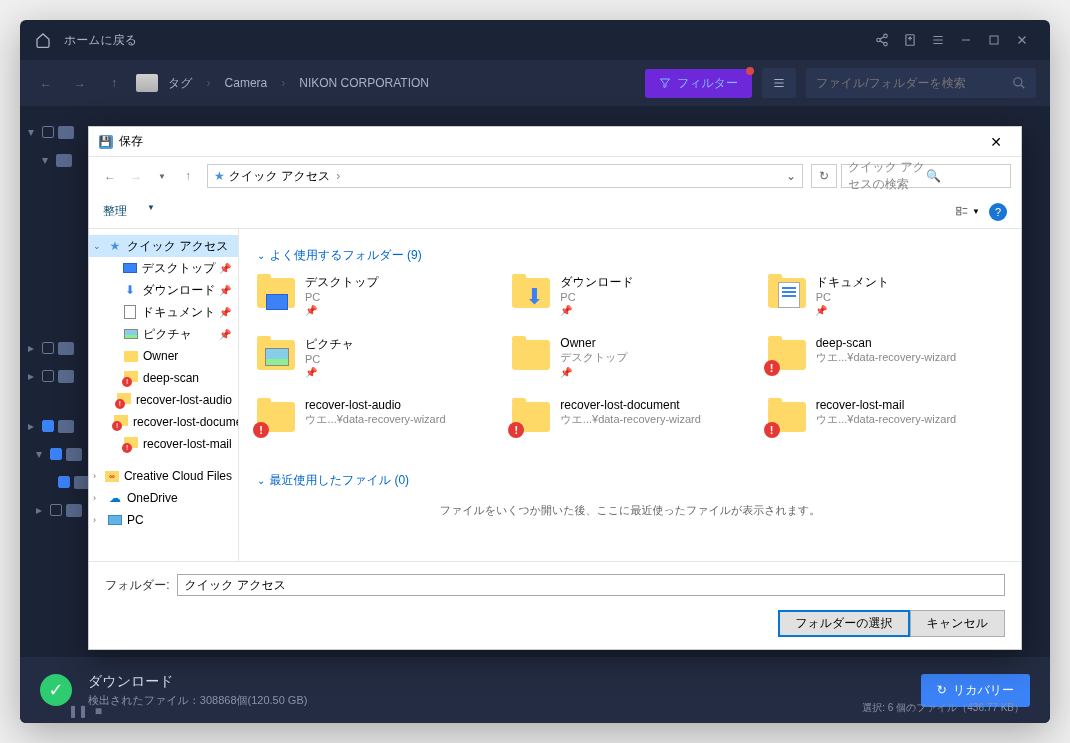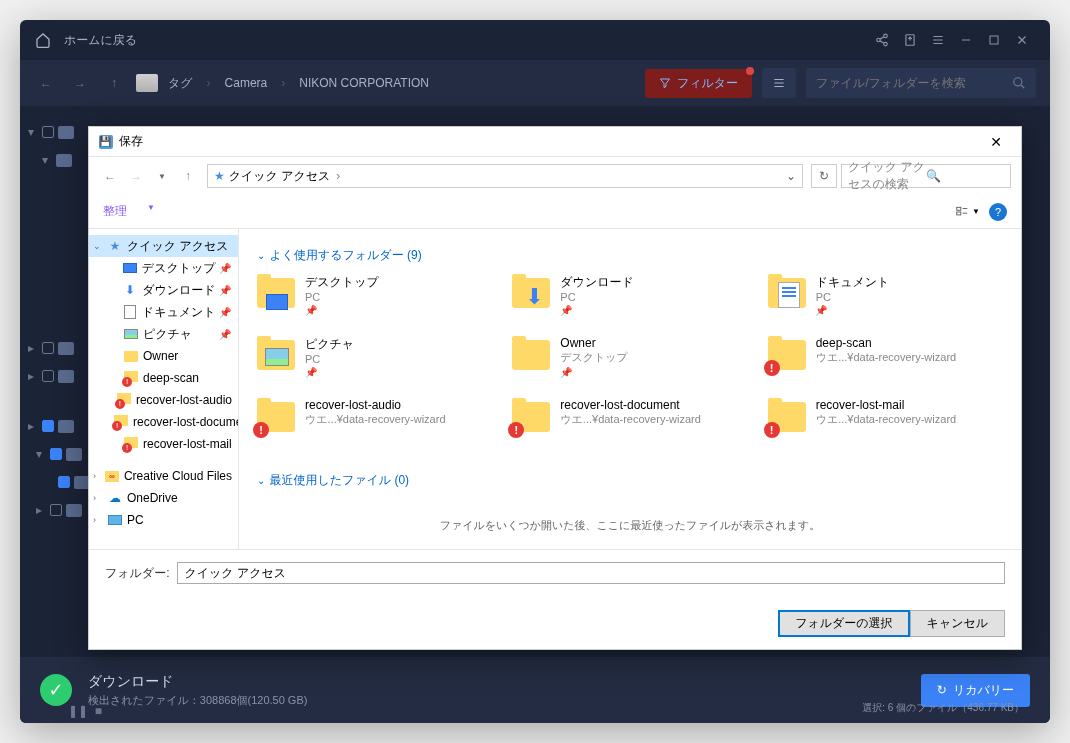--- a/index.html
+++ b/index.html
@@ -15,7 +15,7 @@
 .path-seg{color:#a8b0c4}
 .path-sep{color:#4d5670;margin:0 4px}
 .toolbar .spacer{flex:1}
-.filter-btn{background:#7f1d1d;color:#7fb8ff;padding:6px 14px;border-radius:3px;display:flex;align-items:center;gap:6px;position:relative}
+.filter-btn{background:#6d28d9;color:#7fb8ff;padding:6px 14px;border-radius:3px;display:flex;align-items:center;gap:6px;position:relative}
 .filter-btn .dot{position:absolute;right:-2px;top:-2px;width:8px;height:8px;background:#d94848;border-radius:50%}
 .square-btn{width:34px;height:30px;background:#2a3552;border-radius:3px;display:flex;align-items:center;justify-content:center}
 .search-box{background:#2a3552;border-radius:3px;display:flex;align-items:center;padding:0 10px;height:30px;width:230px;color:#6b7490}

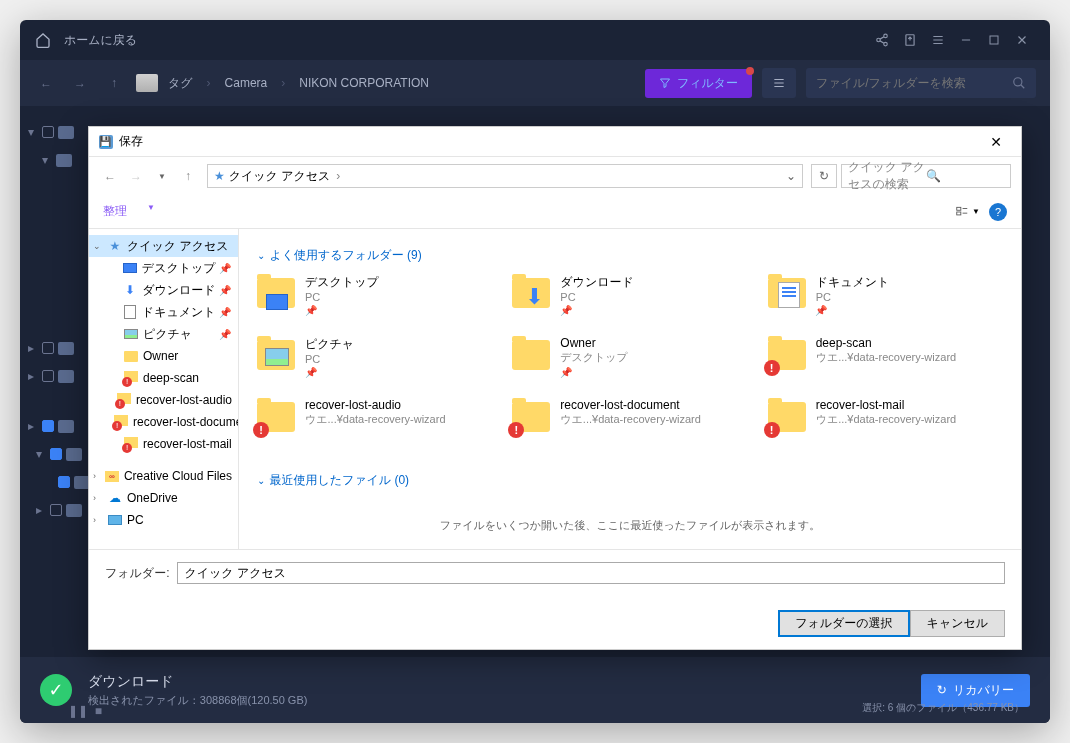--- a/index.html
+++ b/index.html
@@ -48,7 +48,7 @@
 .search-files{width:170px;height:24px;border:1px solid #ccc;display:flex;align-items:center;padding:0 6px;color:#888}
 .search-files span{flex:1}
 .dlg-toolbar-row{height:34px;display:flex;align-items:center;padding:0 14px;border-bottom:1px solid #e5e5e5}
-.org-btn{display:flex;align-items:flex-start;gap:20px;color:#8b5cf6}
+.org-btn{display:flex;align-items:flex-start;gap:20px;color:#0c4a6e}
 .dlg-toolbar-row .spacer{flex:1}
 .view-btn{width:28px;height:22px;display:flex;align-items:center;justify-content:center;margin-left:4px}
 .help-btn{width:18px;height:18px;border-radius:50%;background:#1976d2;color:#fff;display:flex;align-items:center;justify-content:center;font-size:11px;margin-left:8px}

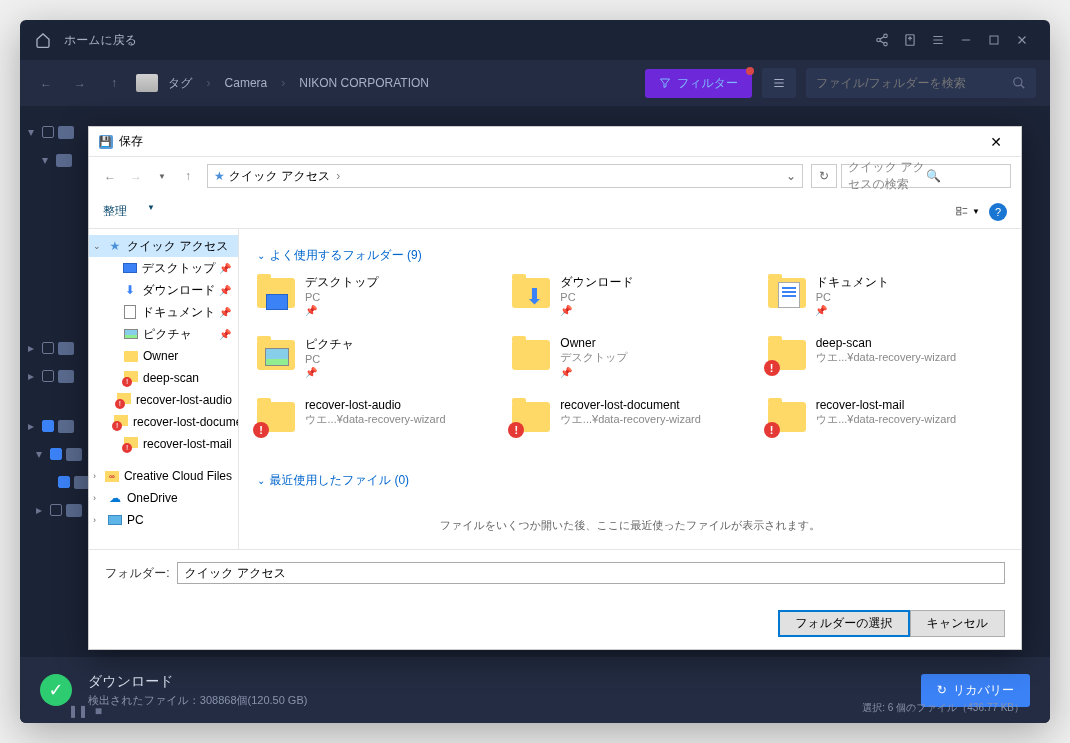--- a/index.html
+++ b/index.html
@@ -88,7 +88,7 @@
 .fi-text .t1{color:#000}
 .fi-text .t2{color:#888;font-size:11px}
 .fi-text .pin-s{color:#888;font-size:10px;margin-top:2px}
-.empty-msg{text-align:center;color:#666;margin-top:29px;margin-bottom:20px;font-size:11px}
+.empty-msg{text-align:center;color:#666;margin-top:14px;margin-bottom:20px;font-size:11px}
 .dlg-bottom{border-top:1px solid #e5e5e5;padding:12px 16px}
 .folder-row{display:flex;align-items:center;gap:8px;margin-bottom:26px}
 .folder-row label{color:#333}

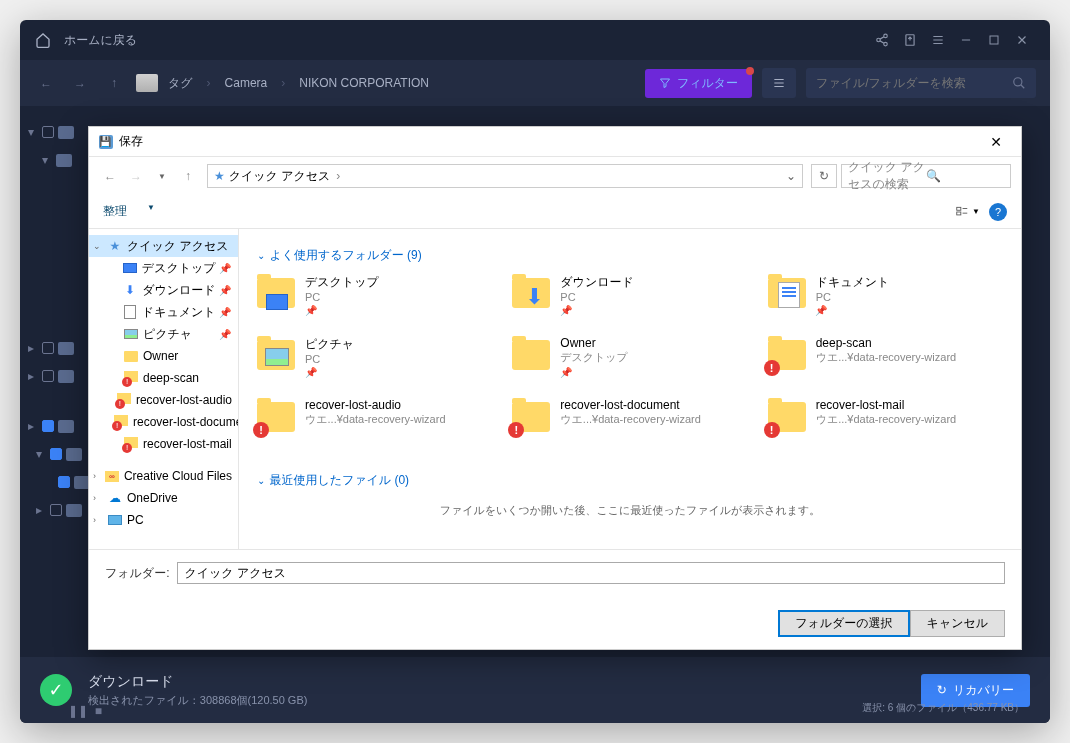--- a/index.html
+++ b/index.html
@@ -90,7 +90,7 @@
 .fi-text .pin-s{color:#888;font-size:10px;margin-top:2px}
 .empty-msg{text-align:center;color:#666;margin-top:14px;margin-bottom:20px;font-size:11px}
 .dlg-bottom{border-top:1px solid #e5e5e5;padding:12px 16px}
-.folder-row{display:flex;align-items:center;gap:8px;margin-bottom:26px}
+.folder-row{display:flex;align-items:center;gap:8px;margin-bottom:14px}
 .folder-row label{color:#333}
 .folder-row input{flex:1;border:1px solid #aaa;height:22px;padding:0 6px}
 .btn-row{display:flex;justify-content:flex-end;}

